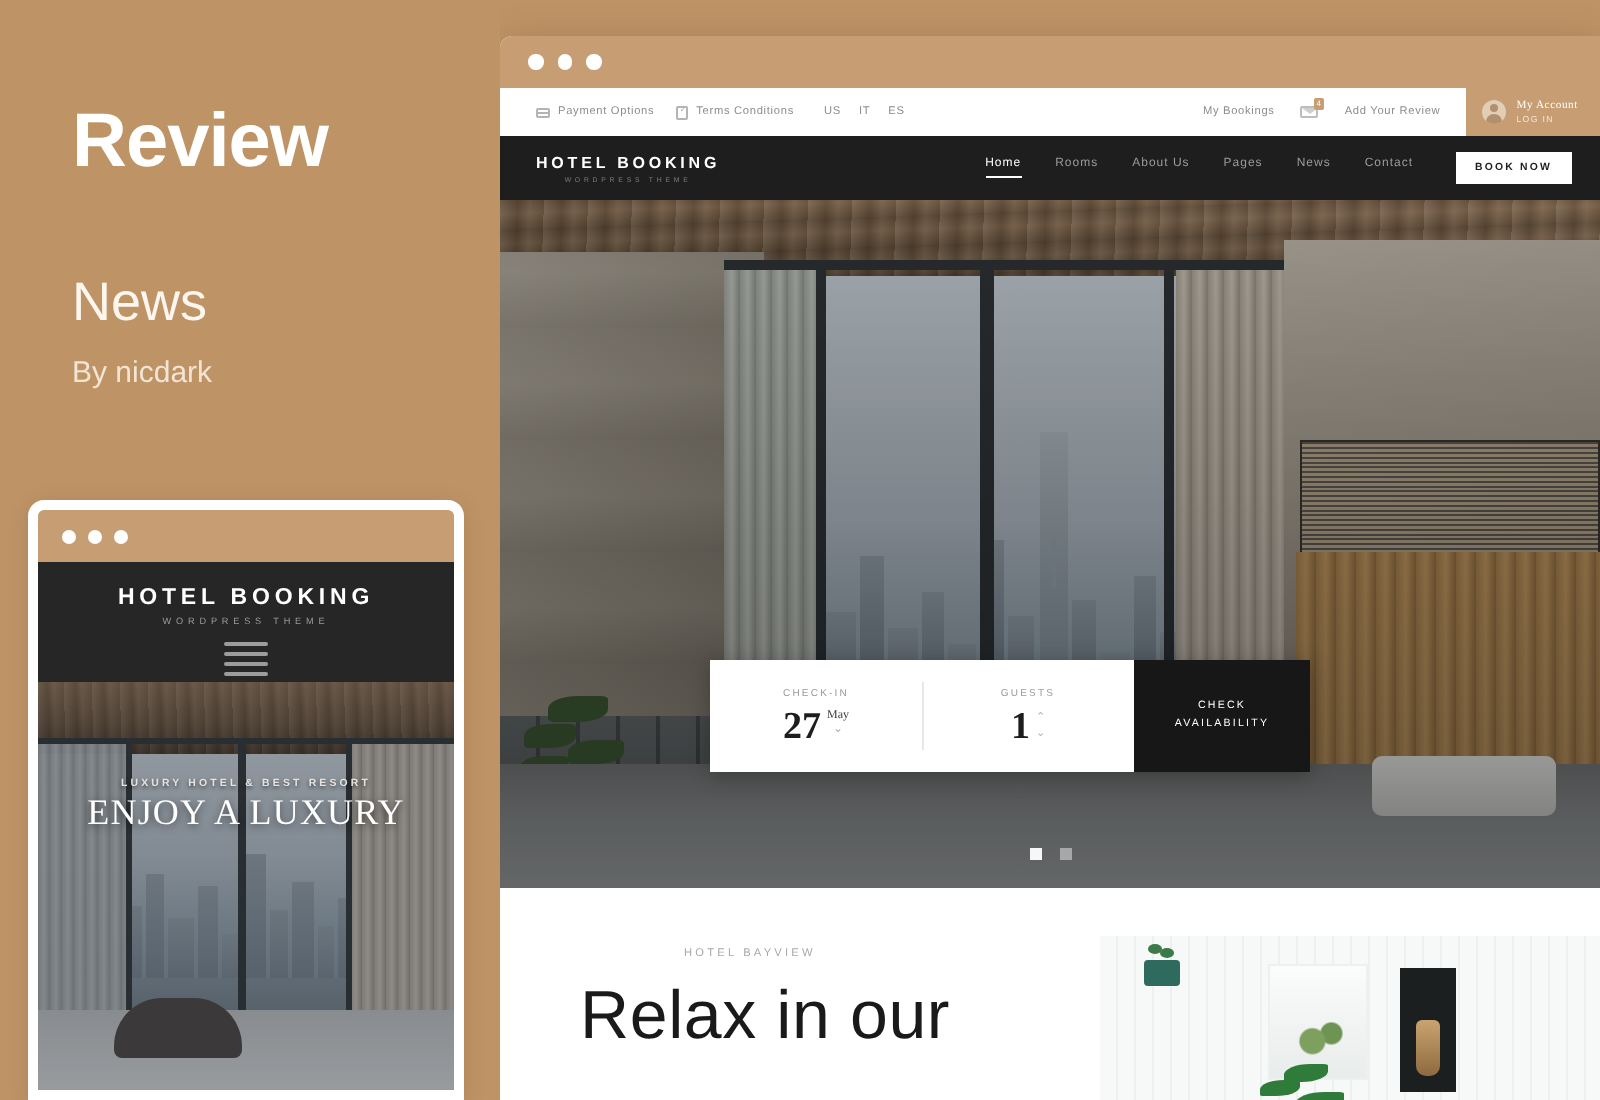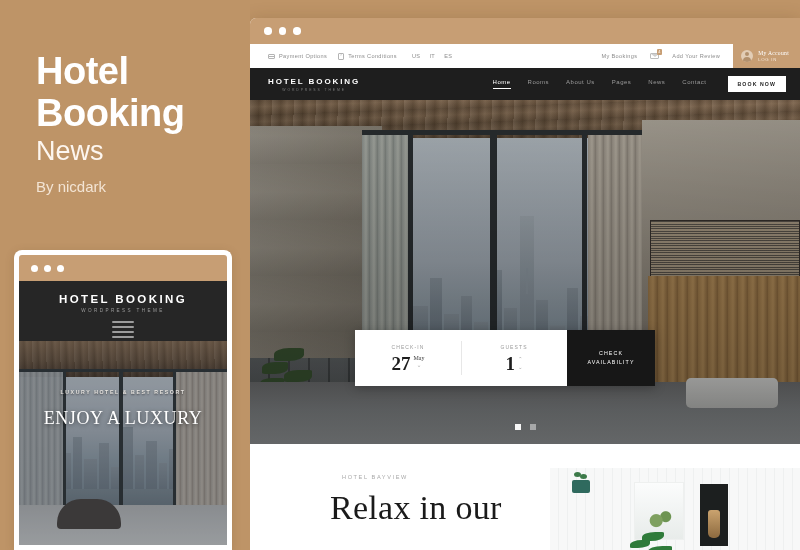--- a/index.html
+++ b/index.html
@@ -368,7 +368,7 @@
 
 <div class="promo">
   <div class="promo-title">
-    <div>Hotel</div>
+    <div>Review</div>
     <div>Booking</div>
   </div>
   <div class="promo-sub">News</div>

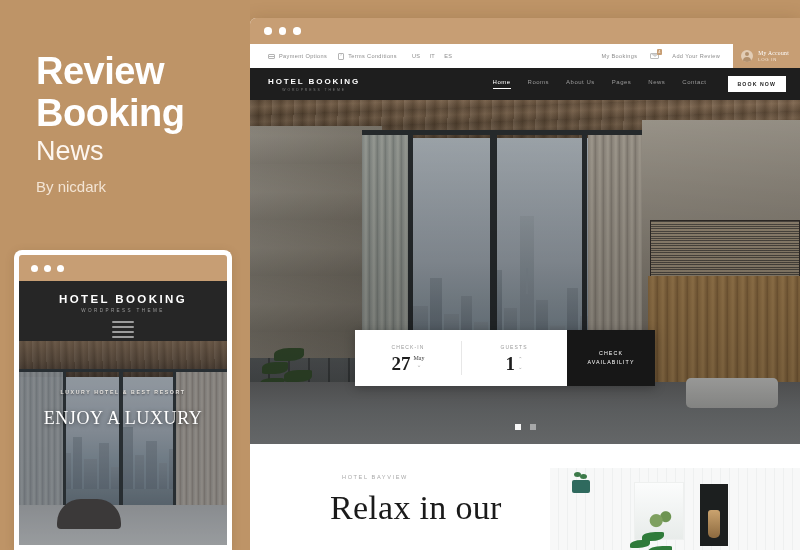--- a/index.html
+++ b/index.html
@@ -369,7 +369,6 @@
 <div class="promo">
   <div class="promo-title">
     <div>Review</div>
-    <div>Booking</div>
   </div>
   <div class="promo-sub">News</div>
   <div class="promo-by">By nicdark</div>

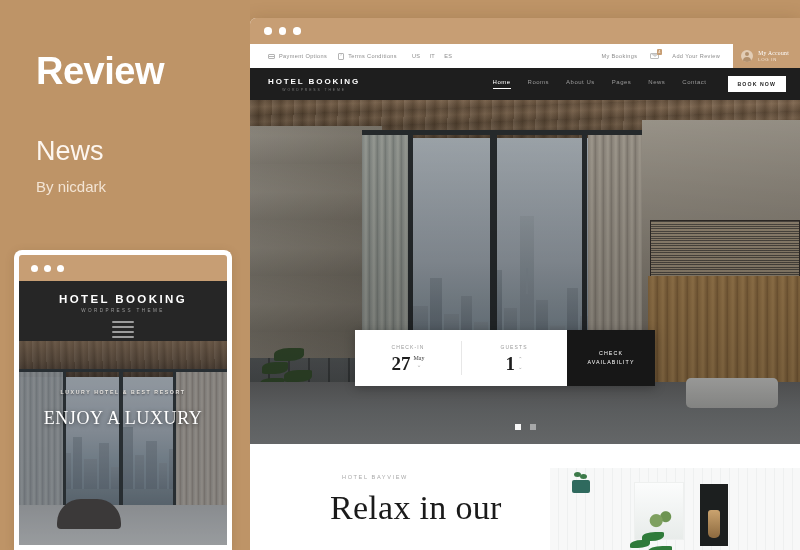--- a/index.html
+++ b/index.html
@@ -113,7 +113,7 @@
   }
   .m-head {
     color:#ffffff; font-family:"Liberation Serif", serif; font-size:18px;
-    line-height:23px; letter-spacing:.6px; margin-top:12px;
+    line-height:23px; letter-spacing:.6px; 
     text-shadow:0 1px 4px rgba(0,0,0,.55);
   }
 

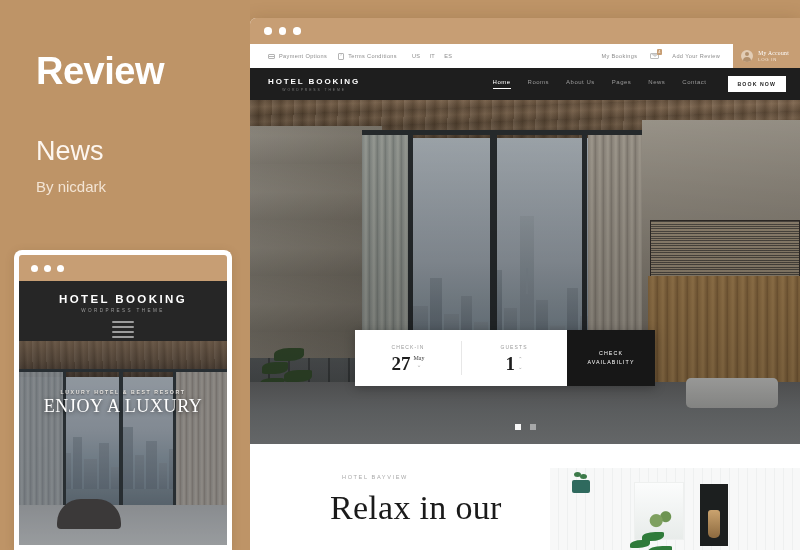--- a/index.html
+++ b/index.html
@@ -325,7 +325,7 @@
   }
   .sec-head {
     position:absolute; left:40px; top:44px; width:270px;
-    font-family:Liberation Serif, serif; font-size:34px; line-height:40px; color:#1a1a1a; letter-spacing:.3px;margin-left:40px;
+    font-family:Liberation Sans, sans-serif; font-size:34px; line-height:40px; color:#1a1a1a; letter-spacing:.3px;
   }
   .sec-img {
     position:absolute; right:0; top:24px; width:250px; height:132px;

